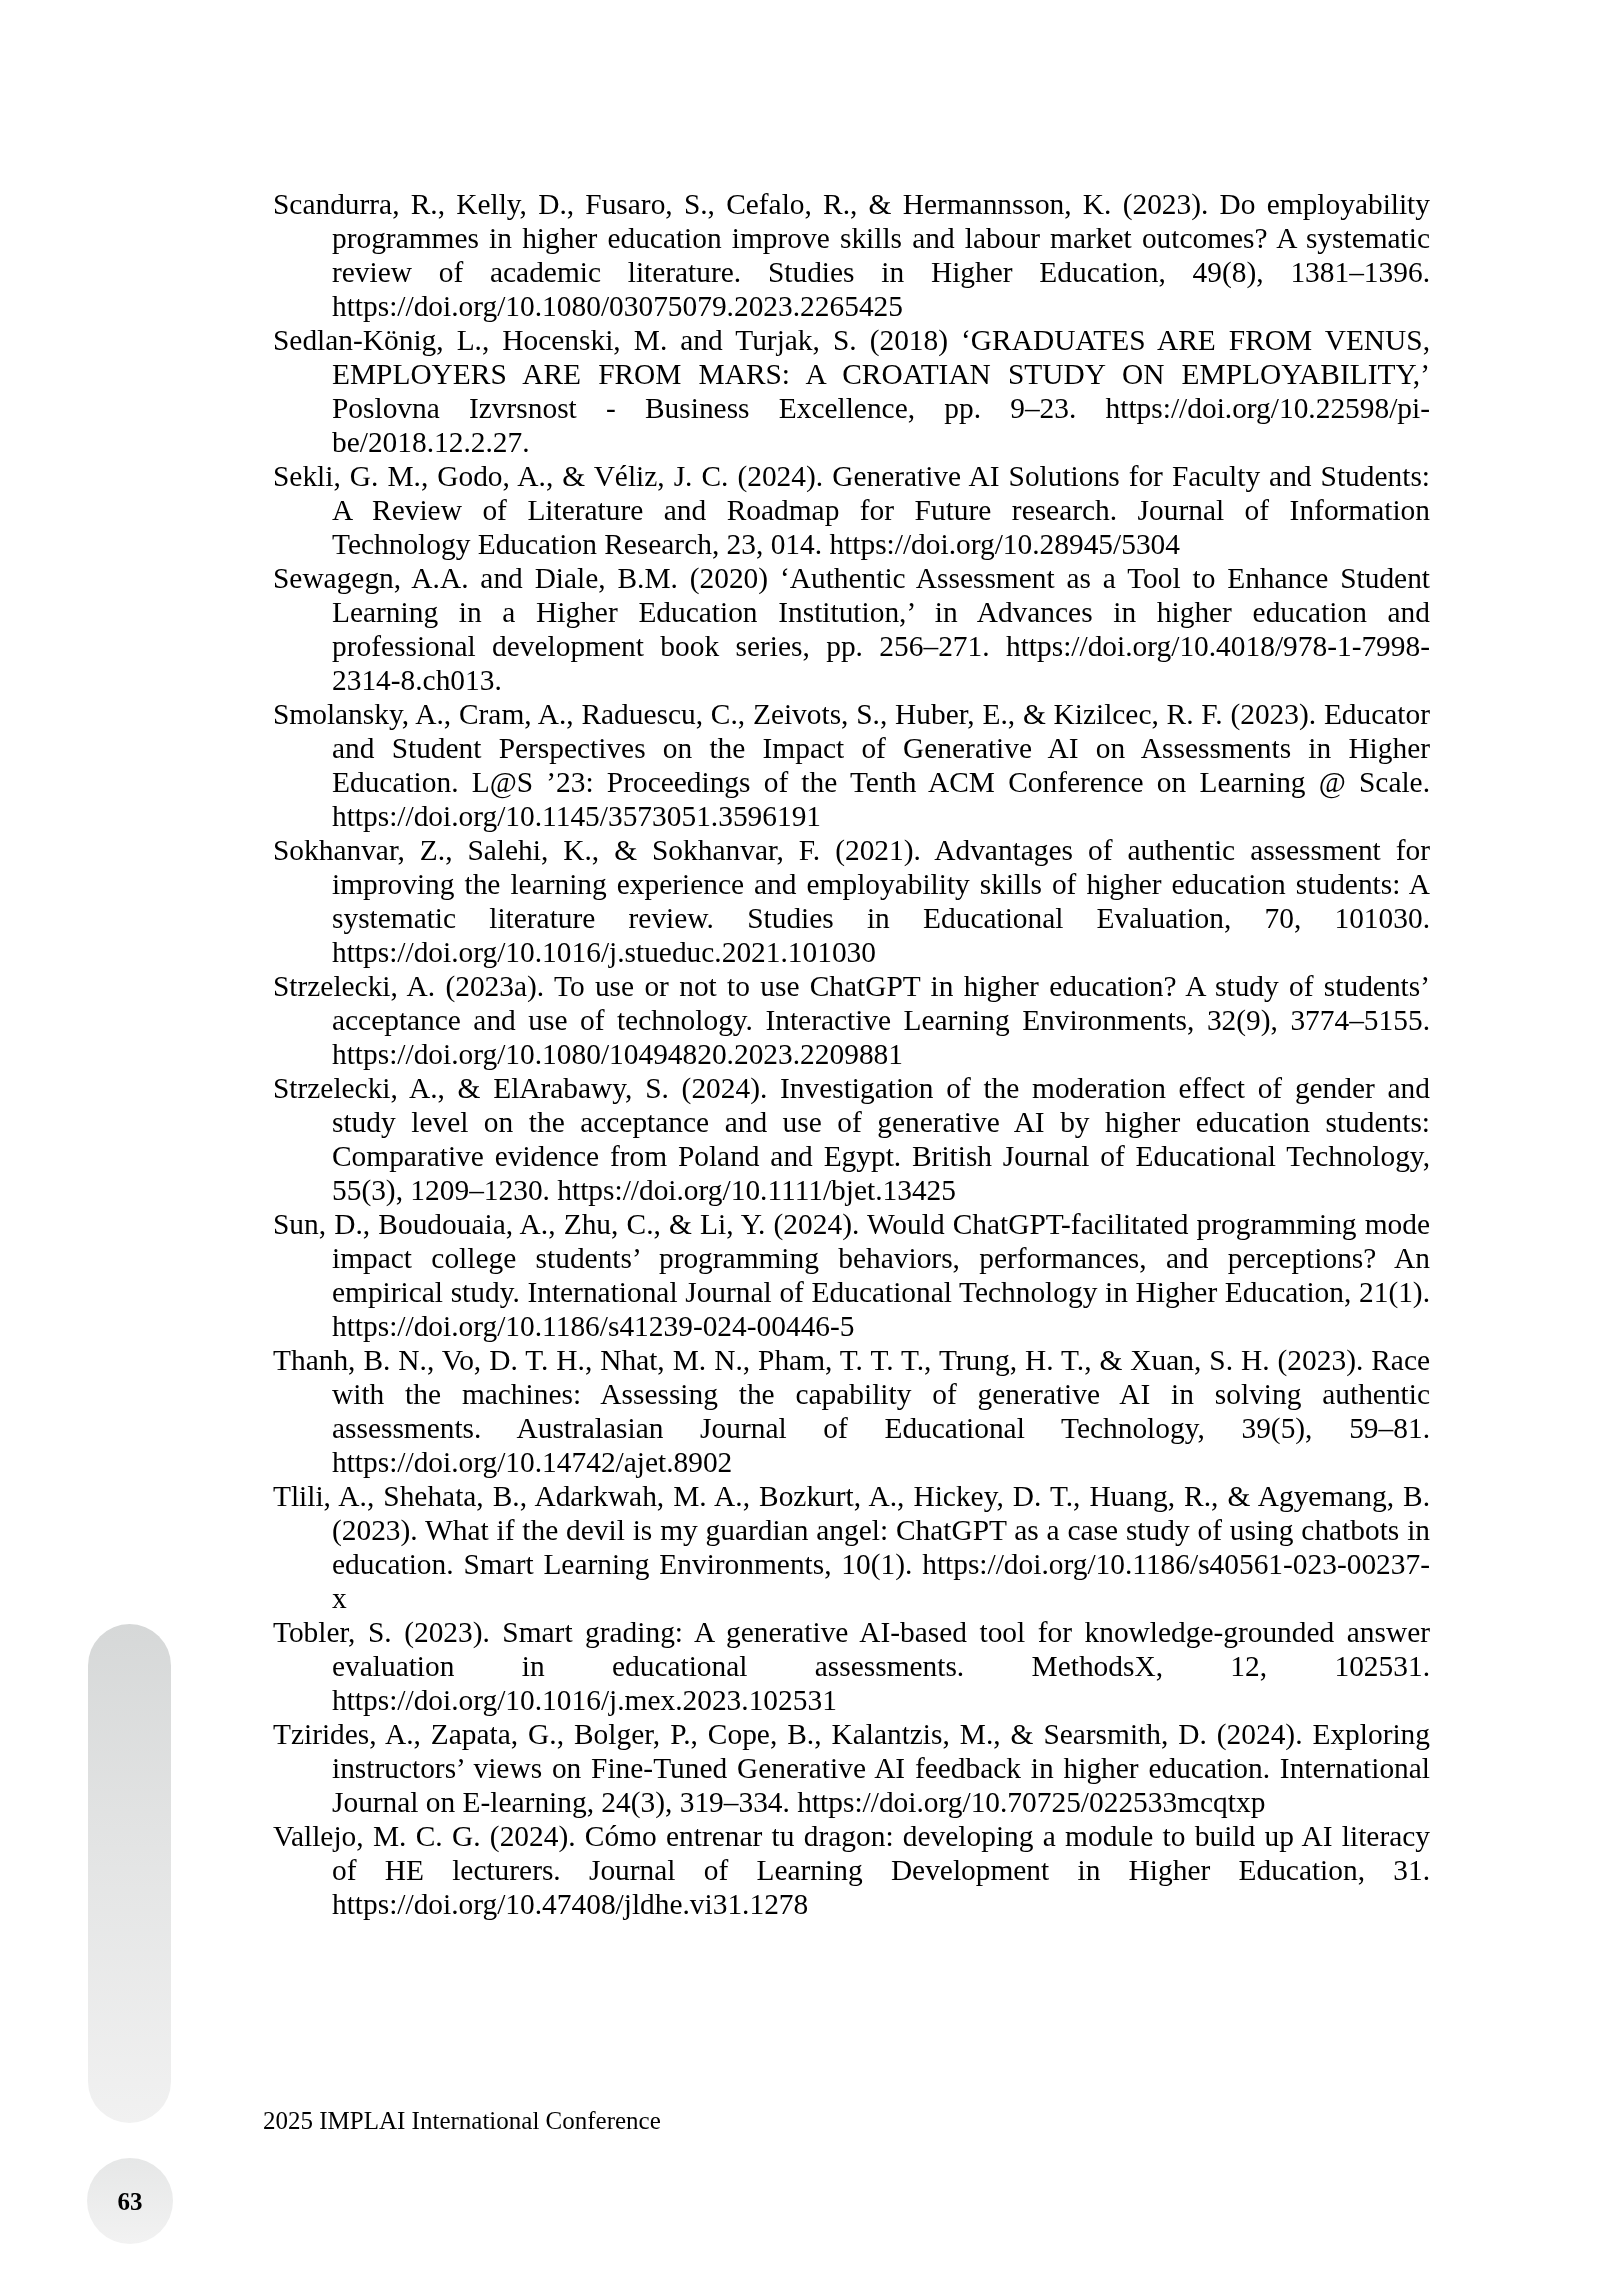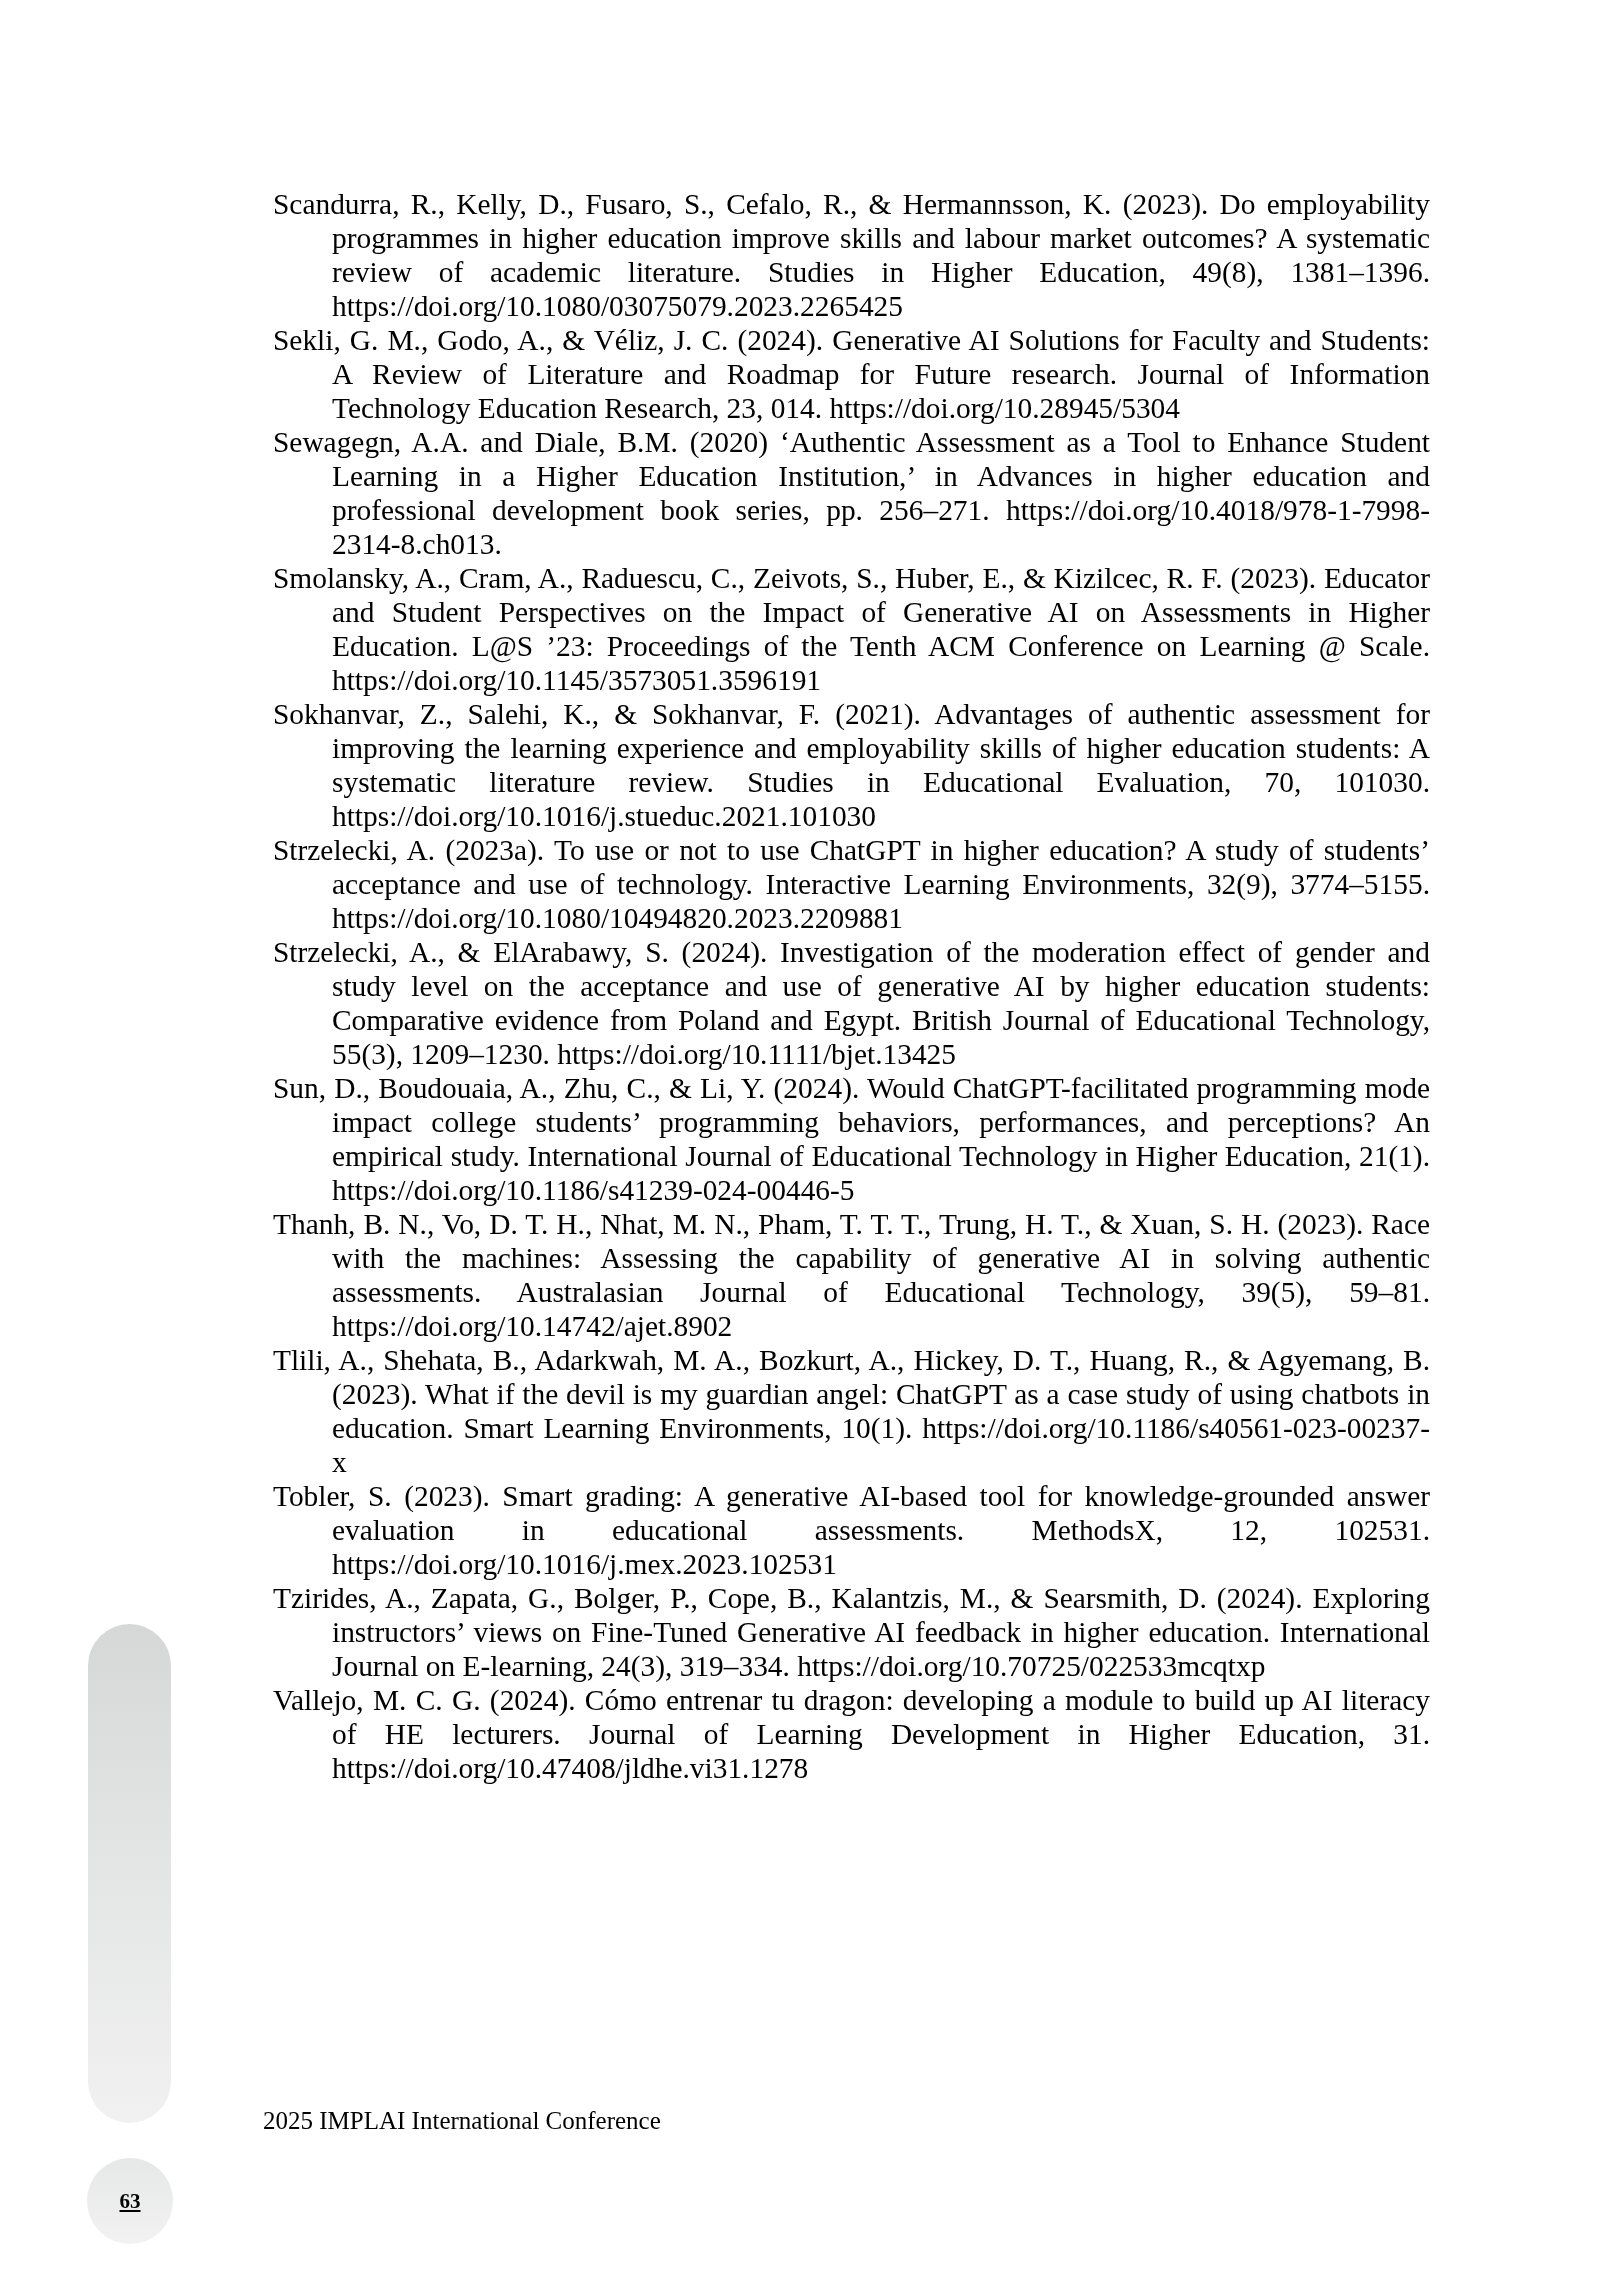--- a/index.html
+++ b/index.html
@@ -73,6 +73,7 @@
 
   <div class="references">
       <p class="ref">Scandurra, R., Kelly, D., Fusaro, S., Cefalo, R., &amp; Hermannsson, K. (2023). Do employability programmes in higher education improve skills and labour market outcomes? A systematic review of academic literature. Studies in Higher Education, 49(8), 1381–1396. https://doi.org/10.1080/03075079.2023.2265425</p>
+      <p class="ref">Sedlan-König, L., Hocenski, M. and Turjak, S. (2018) ‘GRADUATES ARE FROM VENUS, EMPLOYERS ARE FROM MARS: A CROATIAN STUDY ON EMPLOYABILITY,’ Poslovna Izvrsnost - Business Excellence, pp. 9–23. https://doi.org/10.22598/pi-be/2018.12.2.27.</p>
       <p class="ref">Sekli, G. M., Godo, A., &amp; Véliz, J. C. (2024). Generative AI Solutions for Faculty and Students: A Review of Literature and Roadmap for Future research. Journal of Information Technology Education Research, 23, 014. https://doi.org/10.28945/5304</p>
       <p class="ref">Sewagegn, A.A. and Diale, B.M. (2020) ‘Authentic Assessment as a Tool to Enhance Student Learning in a Higher Education Institution,’ in Advances in higher education and professional development book series, pp. 256–271. https://doi.org/10.4018/978-1-7998-2314-8.ch013.</p>
       <p class="ref">Smolansky, A., Cram, A., Raduescu, C., Zeivots, S., Huber, E., &amp; Kizilcec, R. F. (2023). Educator and Student Perspectives on the Impact of Generative AI on Assessments in Higher Education. L@S ’23: Proceedings of the Tenth ACM Conference on Learning @ Scale. https://doi.org/10.1145/3573051.3596191</p>

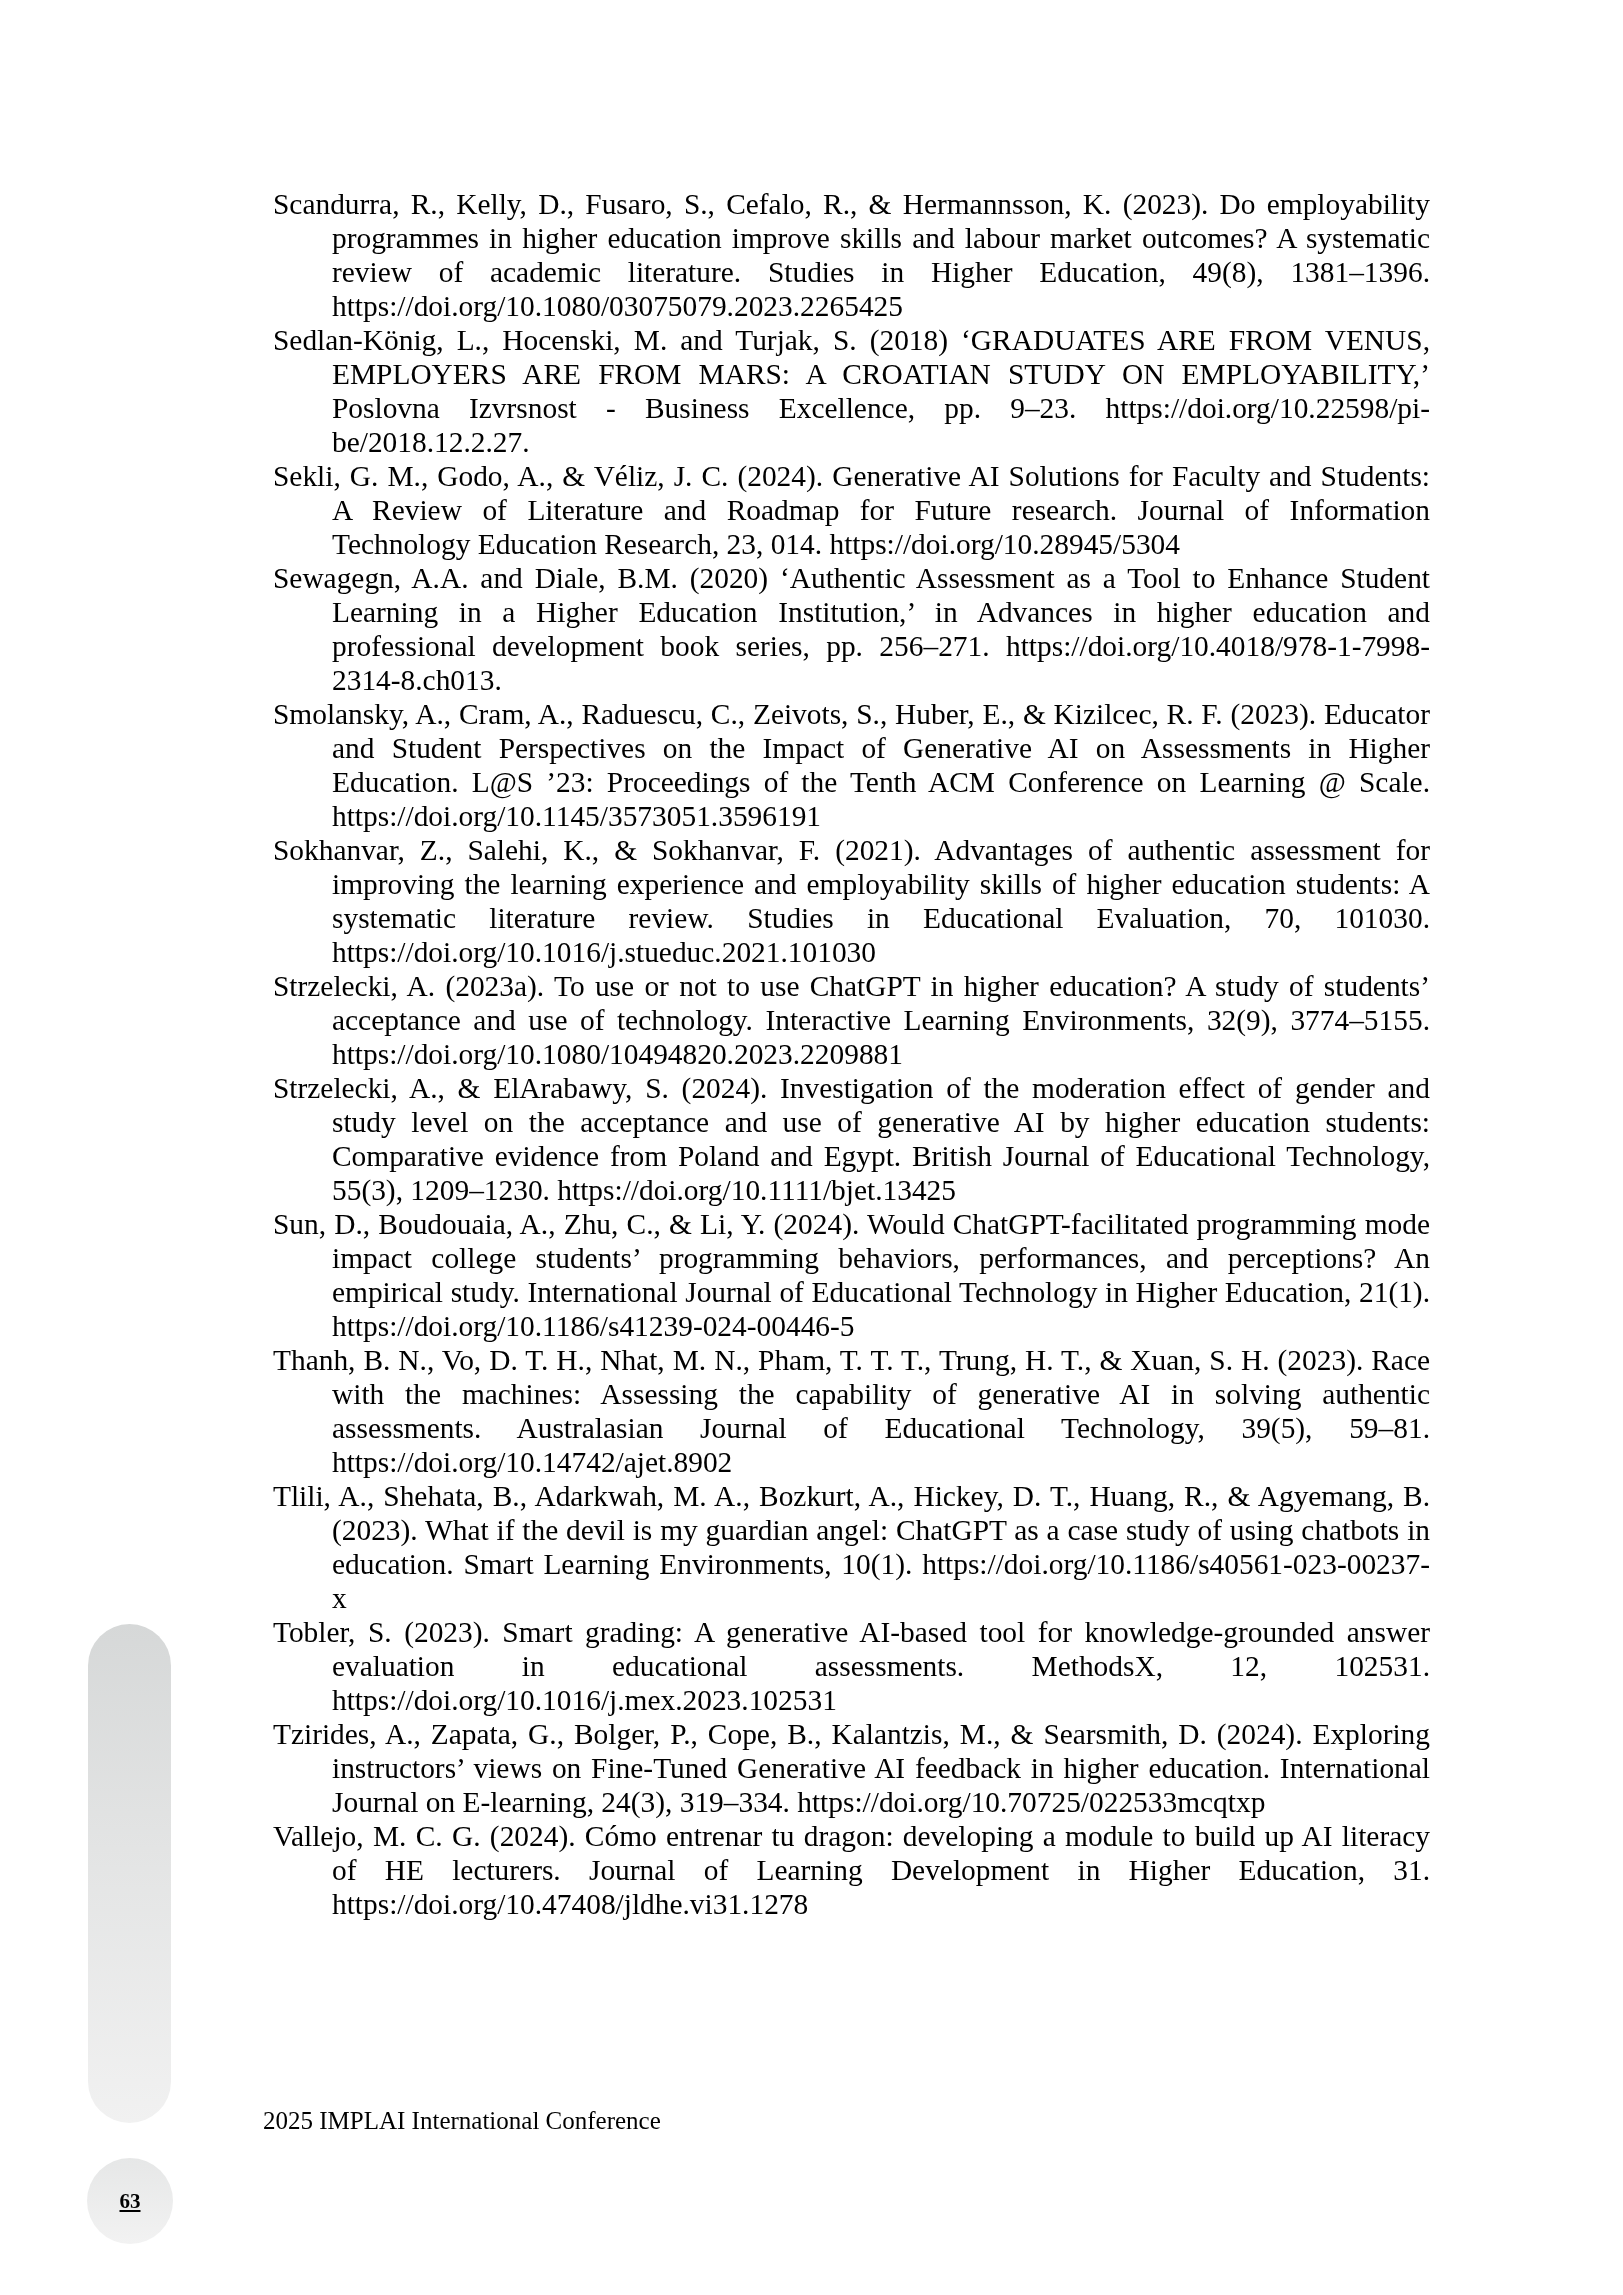--- a/index.html
+++ b/index.html
@@ -53,10 +53,9 @@
     justify-content: center;
   }
   .page-number {
-    font-size: 21px;
+    font-size: 25px;
     font-weight: bold;
     line-height: 1;
-    text-decoration: underline;
   }
   .footer {
     position: absolute;

